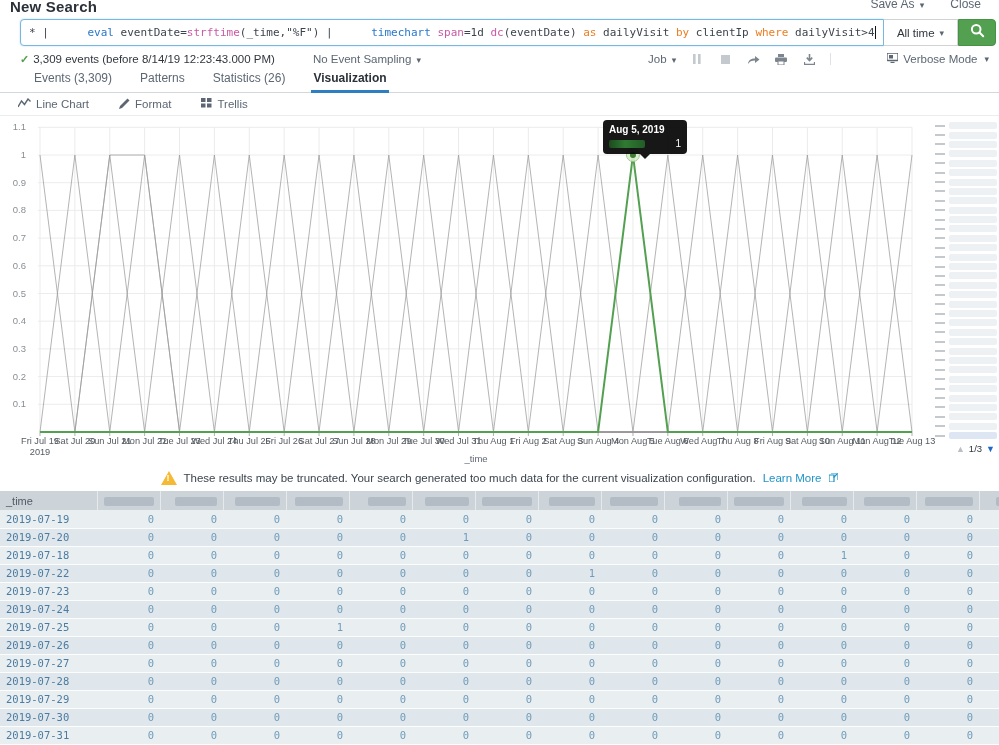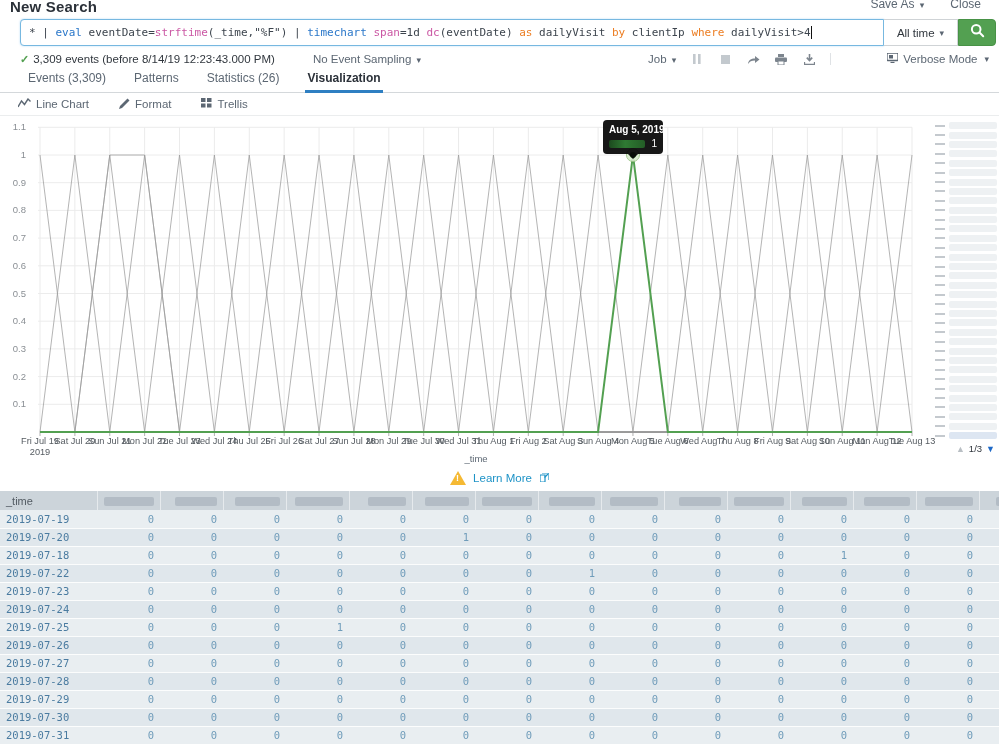--- a/index.html
+++ b/index.html
@@ -20,7 +20,7 @@
     border-radius:4px 0 0 4px; background:#fff; display:flex; align-items:center;
     padding:0 8px; overflow:hidden; white-space:nowrap; }
   .query { font-family:"DejaVu Sans Mono", monospace; font-size:11px; color:#3c444d; }
-  .query .tk-command { color:#2a77c9; }
+  .query .tk-command { color:#2a77c9;margin-left:32px; }
   .query .tk-function { color:#cb58a4; }
   .query .tk-keyword { color:#ec7d22; }
   .cursor { display:inline-block; width:1px; height:13px; background:#111; vertical-align:-2px; }

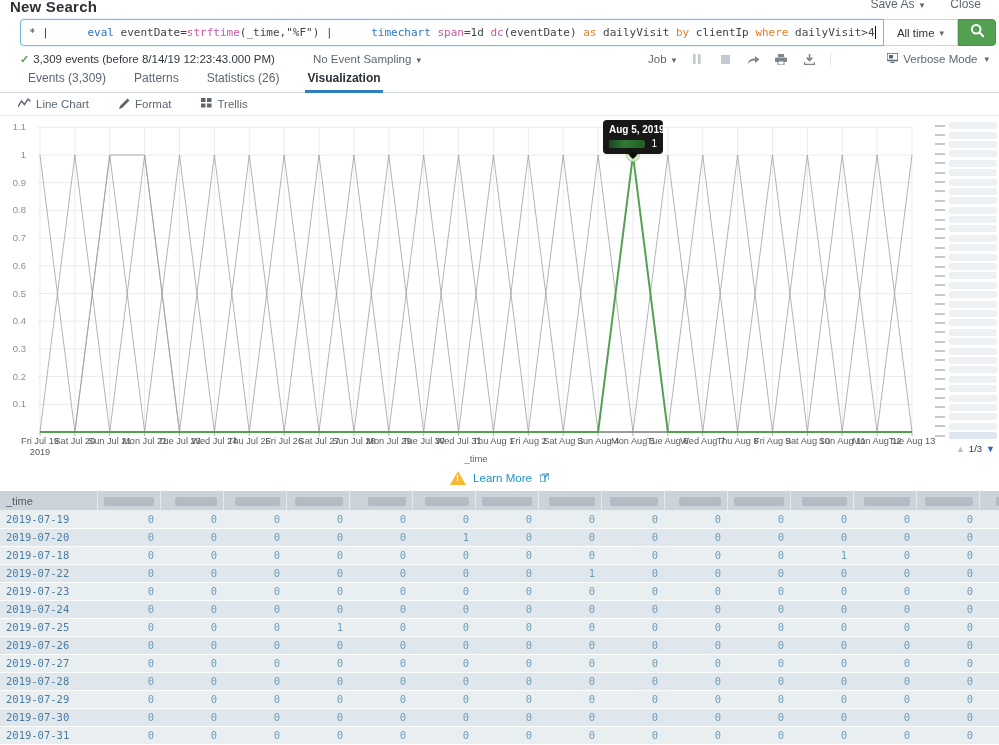--- a/index.html
+++ b/index.html
@@ -42,7 +42,7 @@
   .mode { display:flex; align-items:center; gap:5px; cursor:pointer;padding-left:42px; }
 
   
-  .tabs { height:24px; display:flex; align-items:flex-end; padding-left:14px;
+  .tabs { height:24px; display:flex; align-items:flex-end; padding-left:20px;
     border-bottom:1px solid #d4d8db; gap:0; }
   .tab { font-size:12px; color:#5c6773; padding:0 14px 7px 14px; cursor:pointer; position:relative; }
   .tab.active { color:#2b3139;font-weight:bold; }

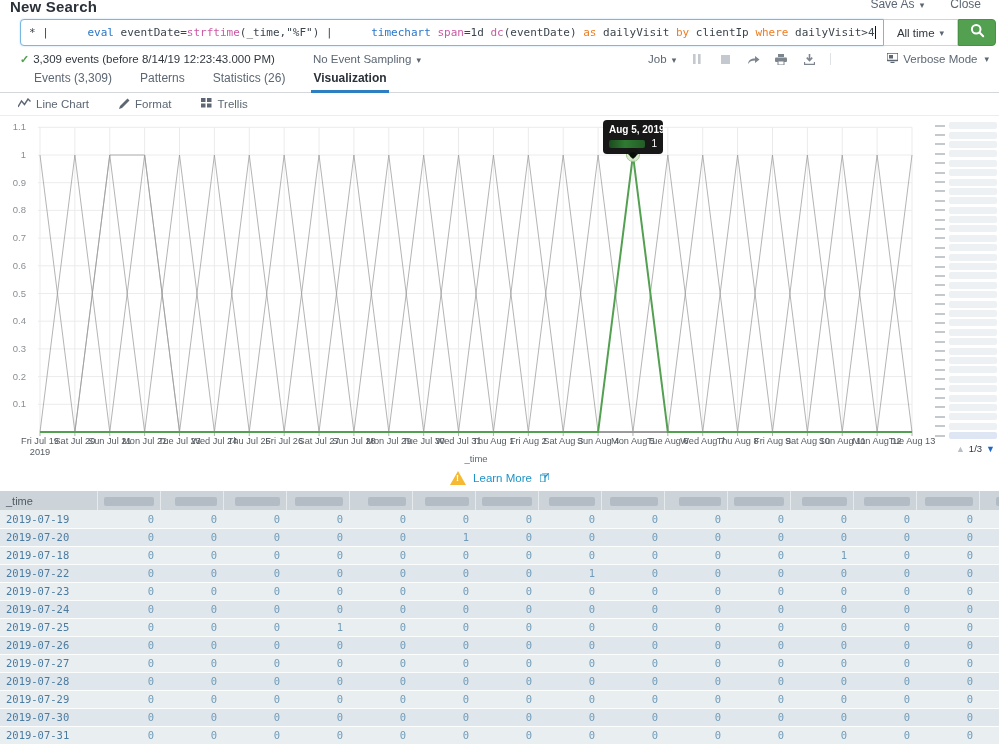--- a/index.html
+++ b/index.html
@@ -57,7 +57,7 @@
   
   .chart-area { position:relative; height:348px; }
   .chart-area svg.plot { position:absolute; left:0; top:0; }
-  .tooltip { position:absolute; top:4px; width:60px; background:rgba(5,5,5,.93); border-radius:4px;
+  .tooltip { position:absolute; top:4px; width:84px; background:rgba(5,5,5,.93); border-radius:4px;
     padding:4px 6px 5px 6px; color:#fff; z-index:5; }
   .tooltip .tt-date { font-size:10px; font-weight:bold; white-space:nowrap; }
   .tooltip .tt-row { display:flex; align-items:center; justify-content:space-between; margin-top:3px; }

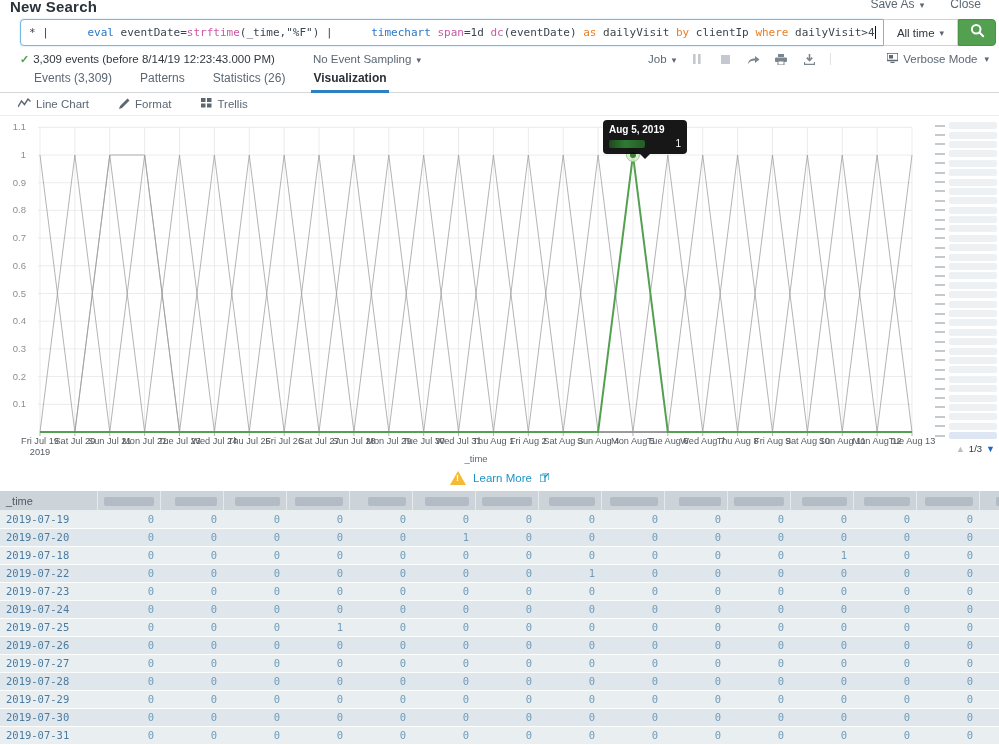--- a/index.html
+++ b/index.html
@@ -506,6 +506,7 @@
 
 <div class="warning-row">
   <span class="warn-tri"></span>
+  <span>These results may be truncated. Your search generated too much data for the current visualization configuration.</span>
   <span class="warn-link">
     <span>Learn More</span>
     <span>

